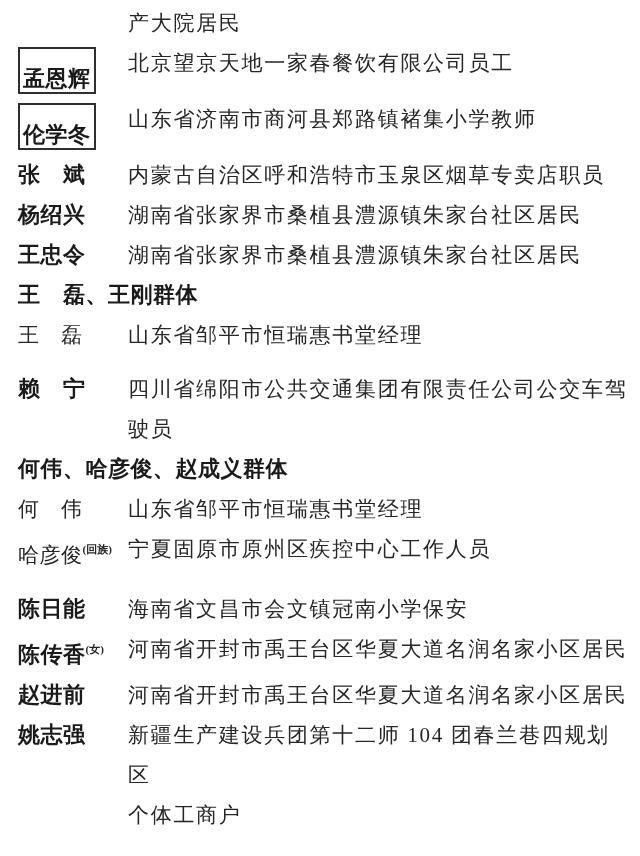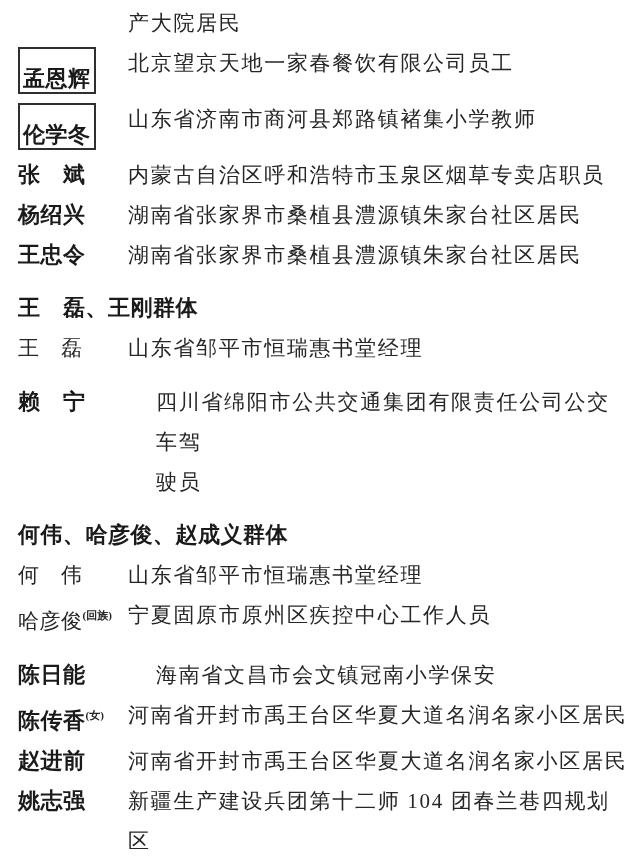--- a/index.html
+++ b/index.html
@@ -36,7 +36,7 @@
   .group-heading {
     font-family: "Liberation Sans", "DejaVu Sans", sans-serif;
     font-weight: 700; font-size: 22px; color: #1a1a1a;
-    line-height: 40px; letter-spacing: 0.5px; margin-top: 13px;
+    line-height: 40px; letter-spacing: 0.5px; 
   }
   .gap-before { margin-top: 14px; gap: 28px; }
 </style>

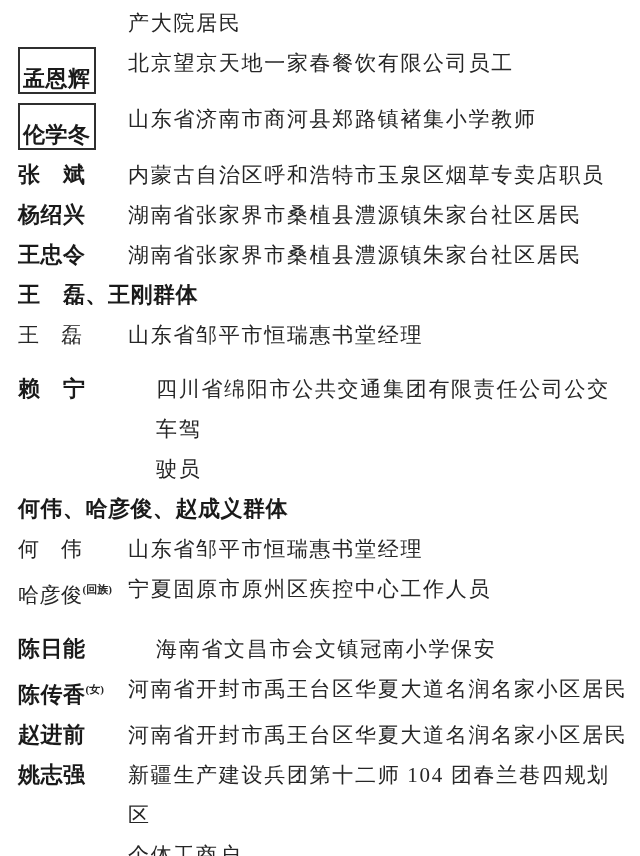--- a/index.html
+++ b/index.html
@@ -38,7 +38,7 @@
     font-weight: 700; font-size: 22px; color: #1a1a1a;
     line-height: 40px; letter-spacing: 0.5px; 
   }
-  .gap-before { margin-top: 14px; gap: 28px; }
+  .gap-before { margin-top: 14px; }
 </style>
 </head>
 <body>

